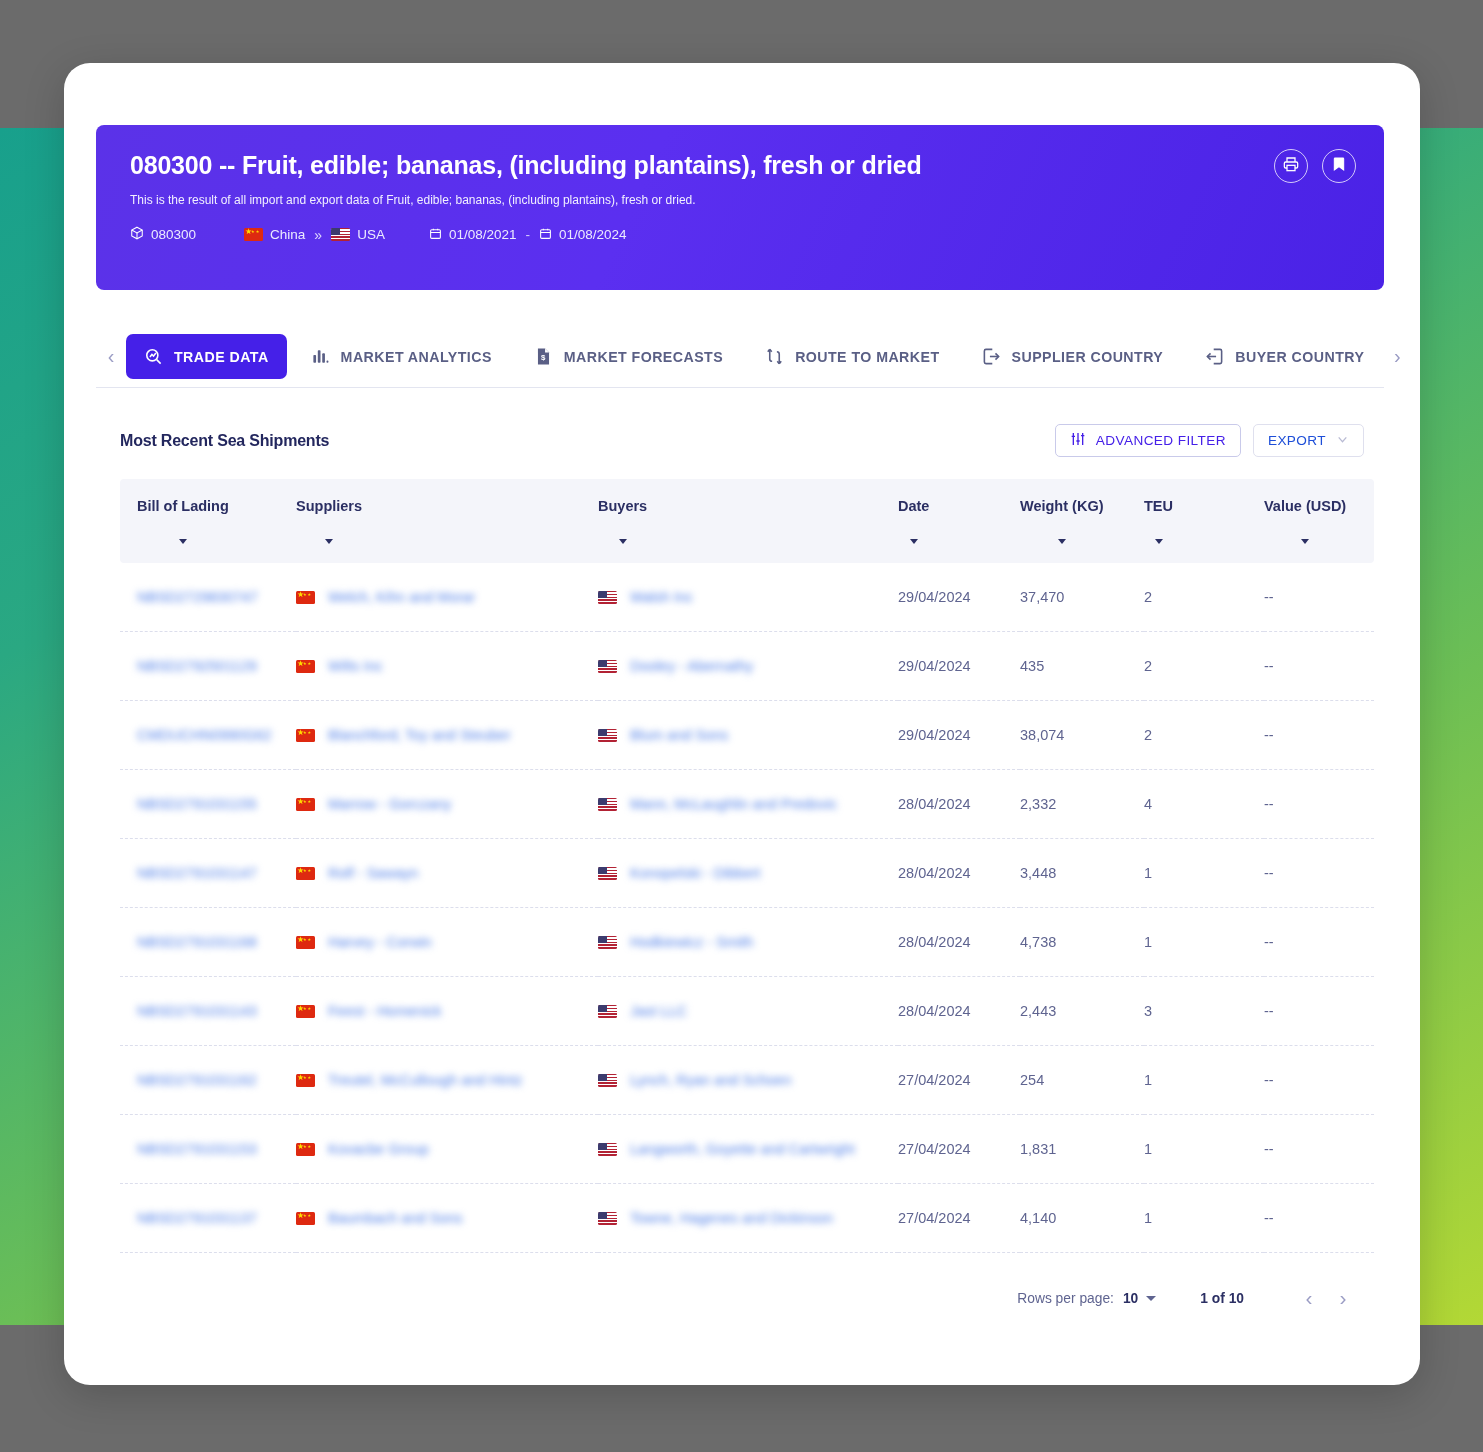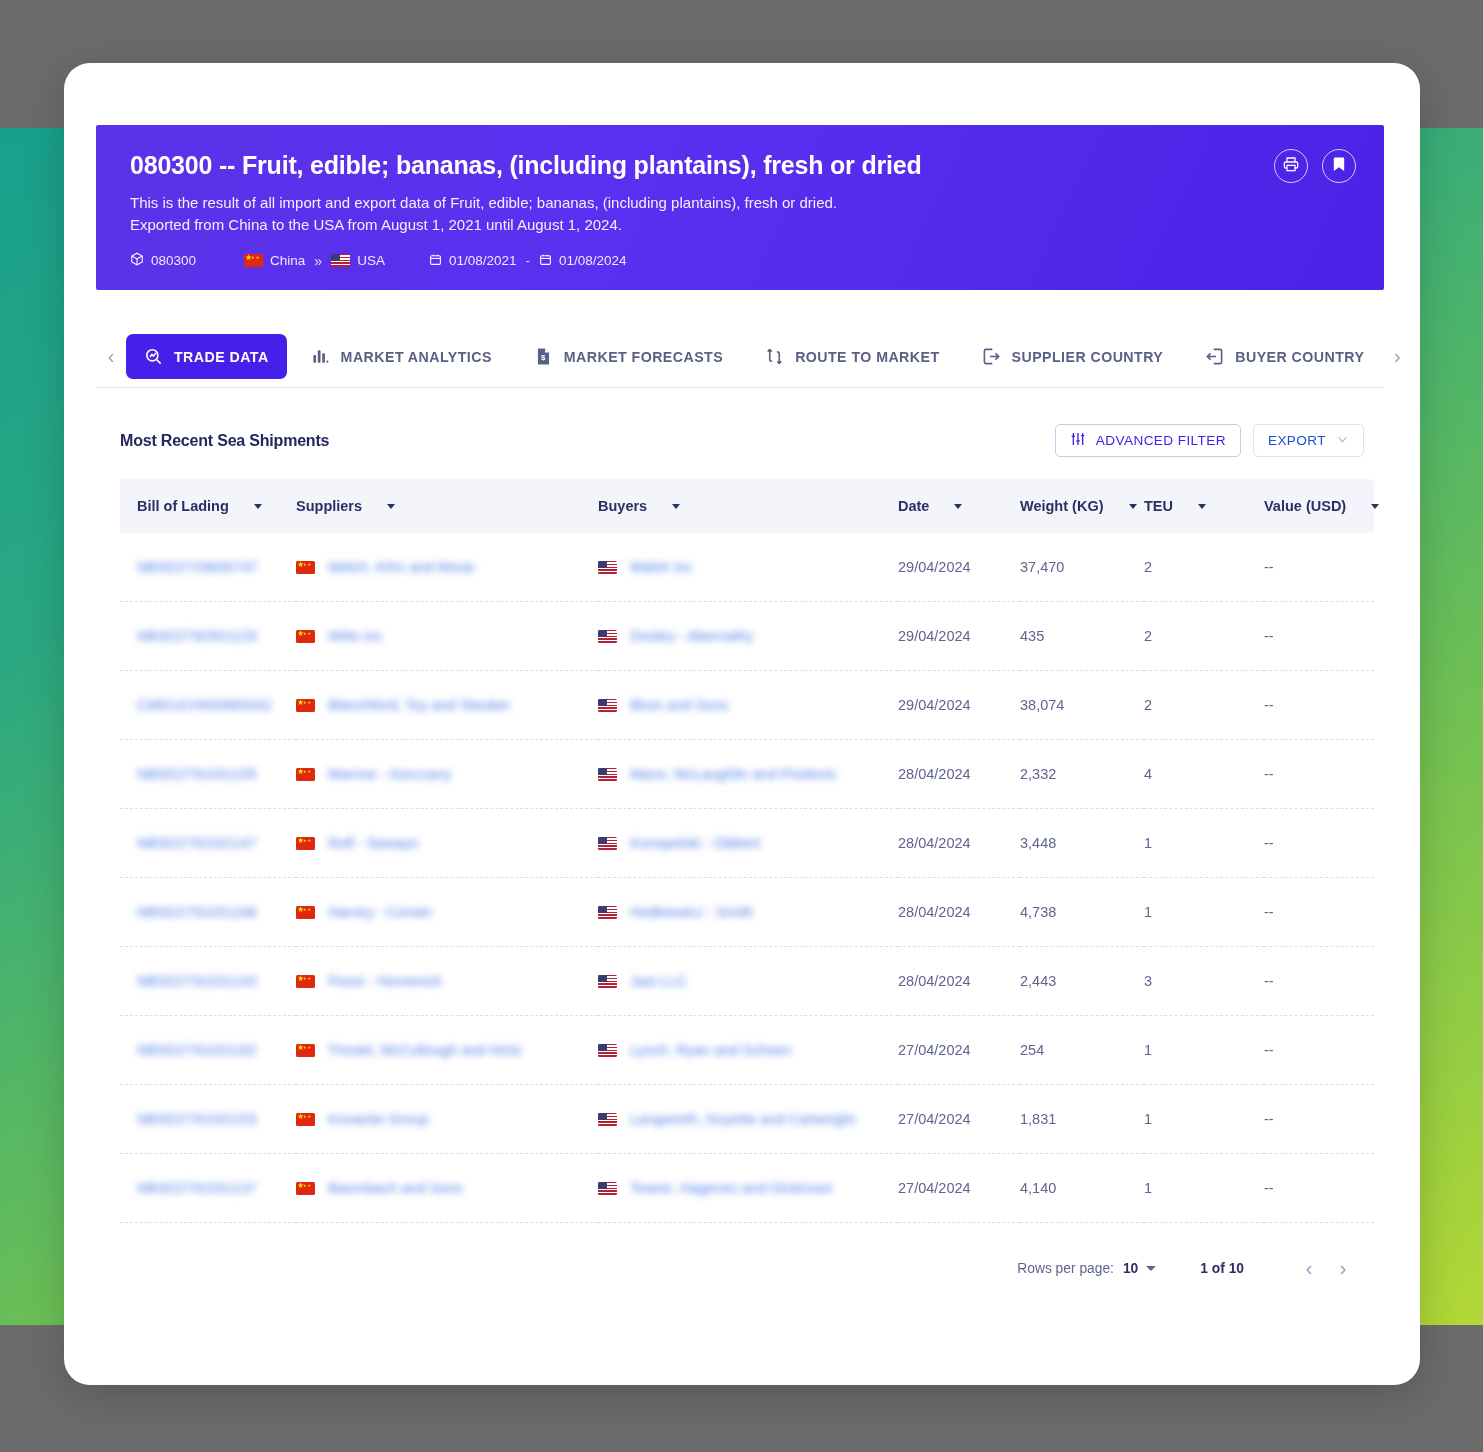--- a/index.html
+++ b/index.html
@@ -37,7 +37,7 @@
     position: absolute;
     left: 32px; top: 62px;
     width: 1288px; height: 165px;
-    border-radius: 2px;
+    border-radius: 8px;
     background: linear-gradient(115deg, #5b32e8 0%, #5b2ff0 42%, #4a22e6 100%);
     color: #ffffff;
     padding: 26px 34px 0 34px;

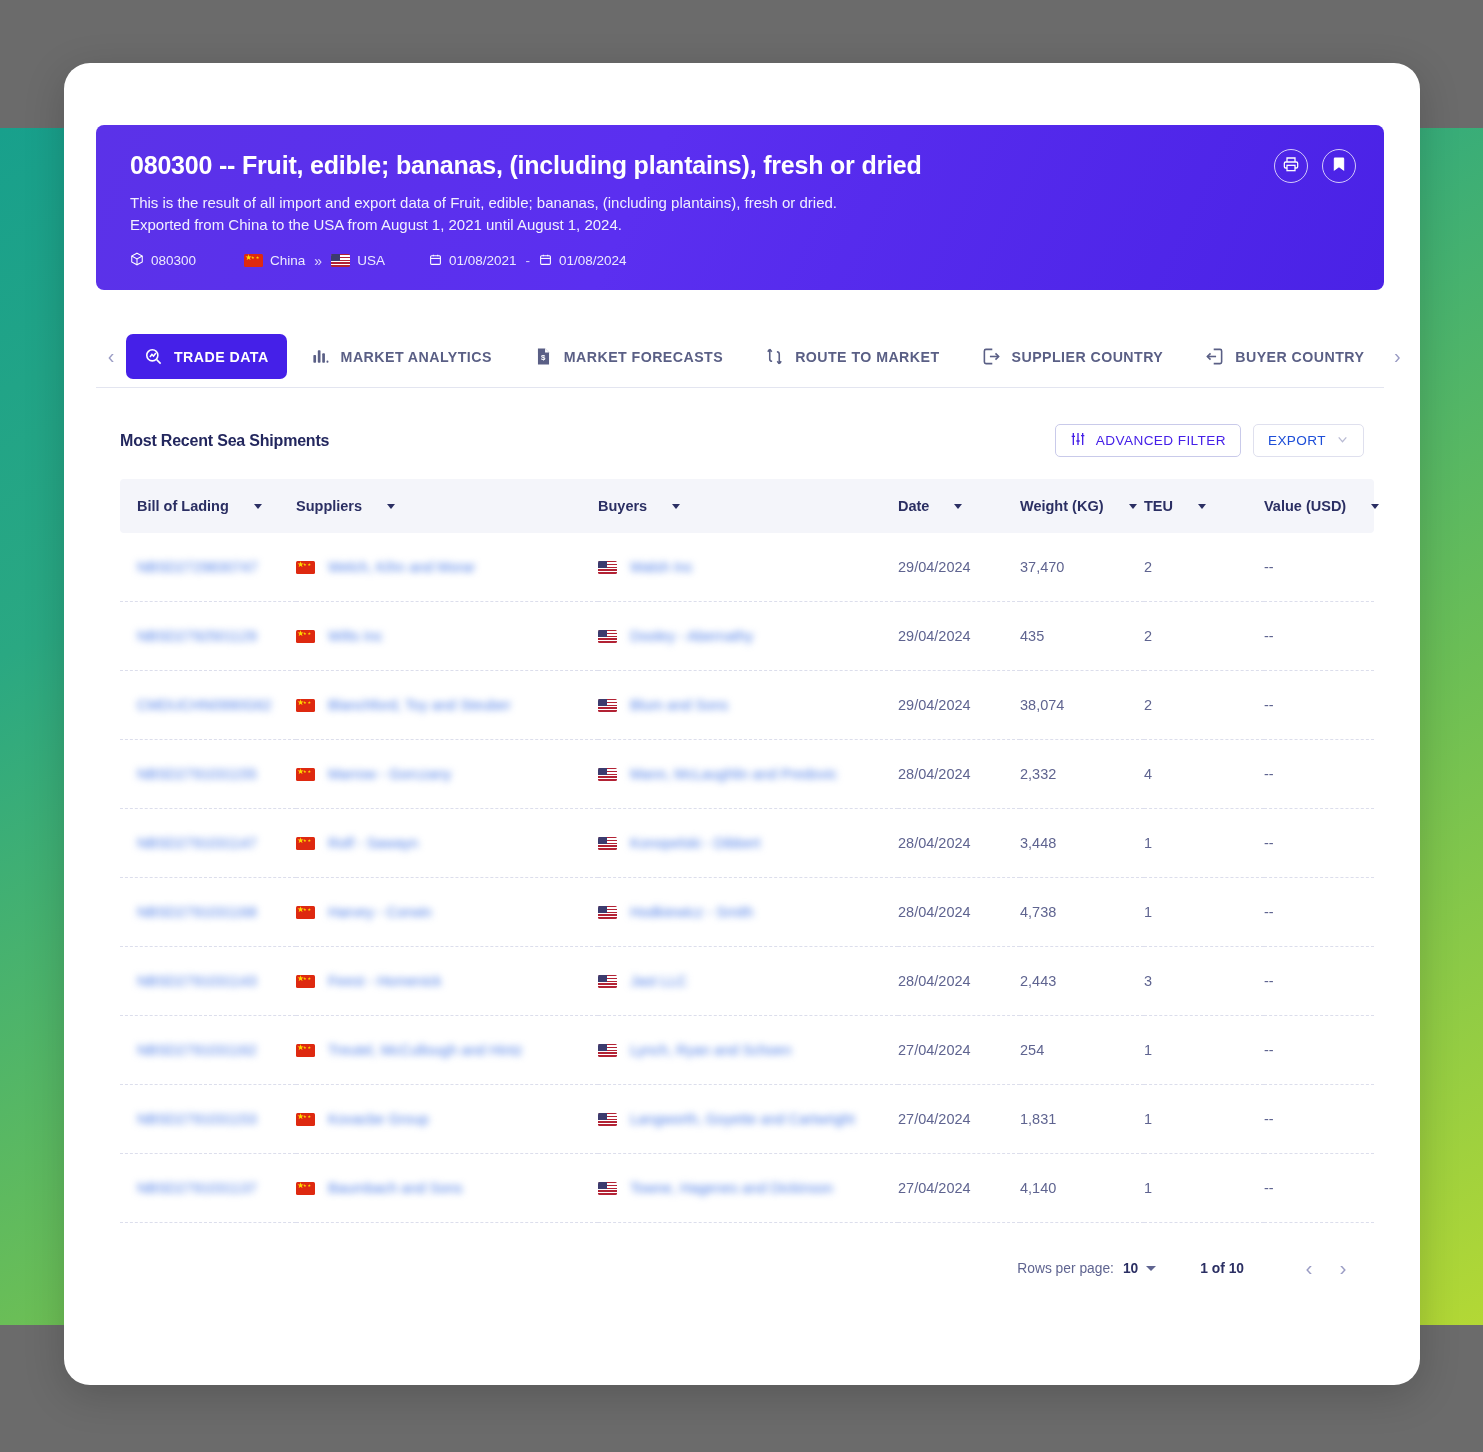--- a/index.html
+++ b/index.html
@@ -49,7 +49,7 @@
     line-height: 1.15;
   }
   .banner-desc {
-    font-size: 15px;
+    font-size: 12px;
     line-height: 1.45;
     margin-top: 12px;
     color: #f2f0ff;

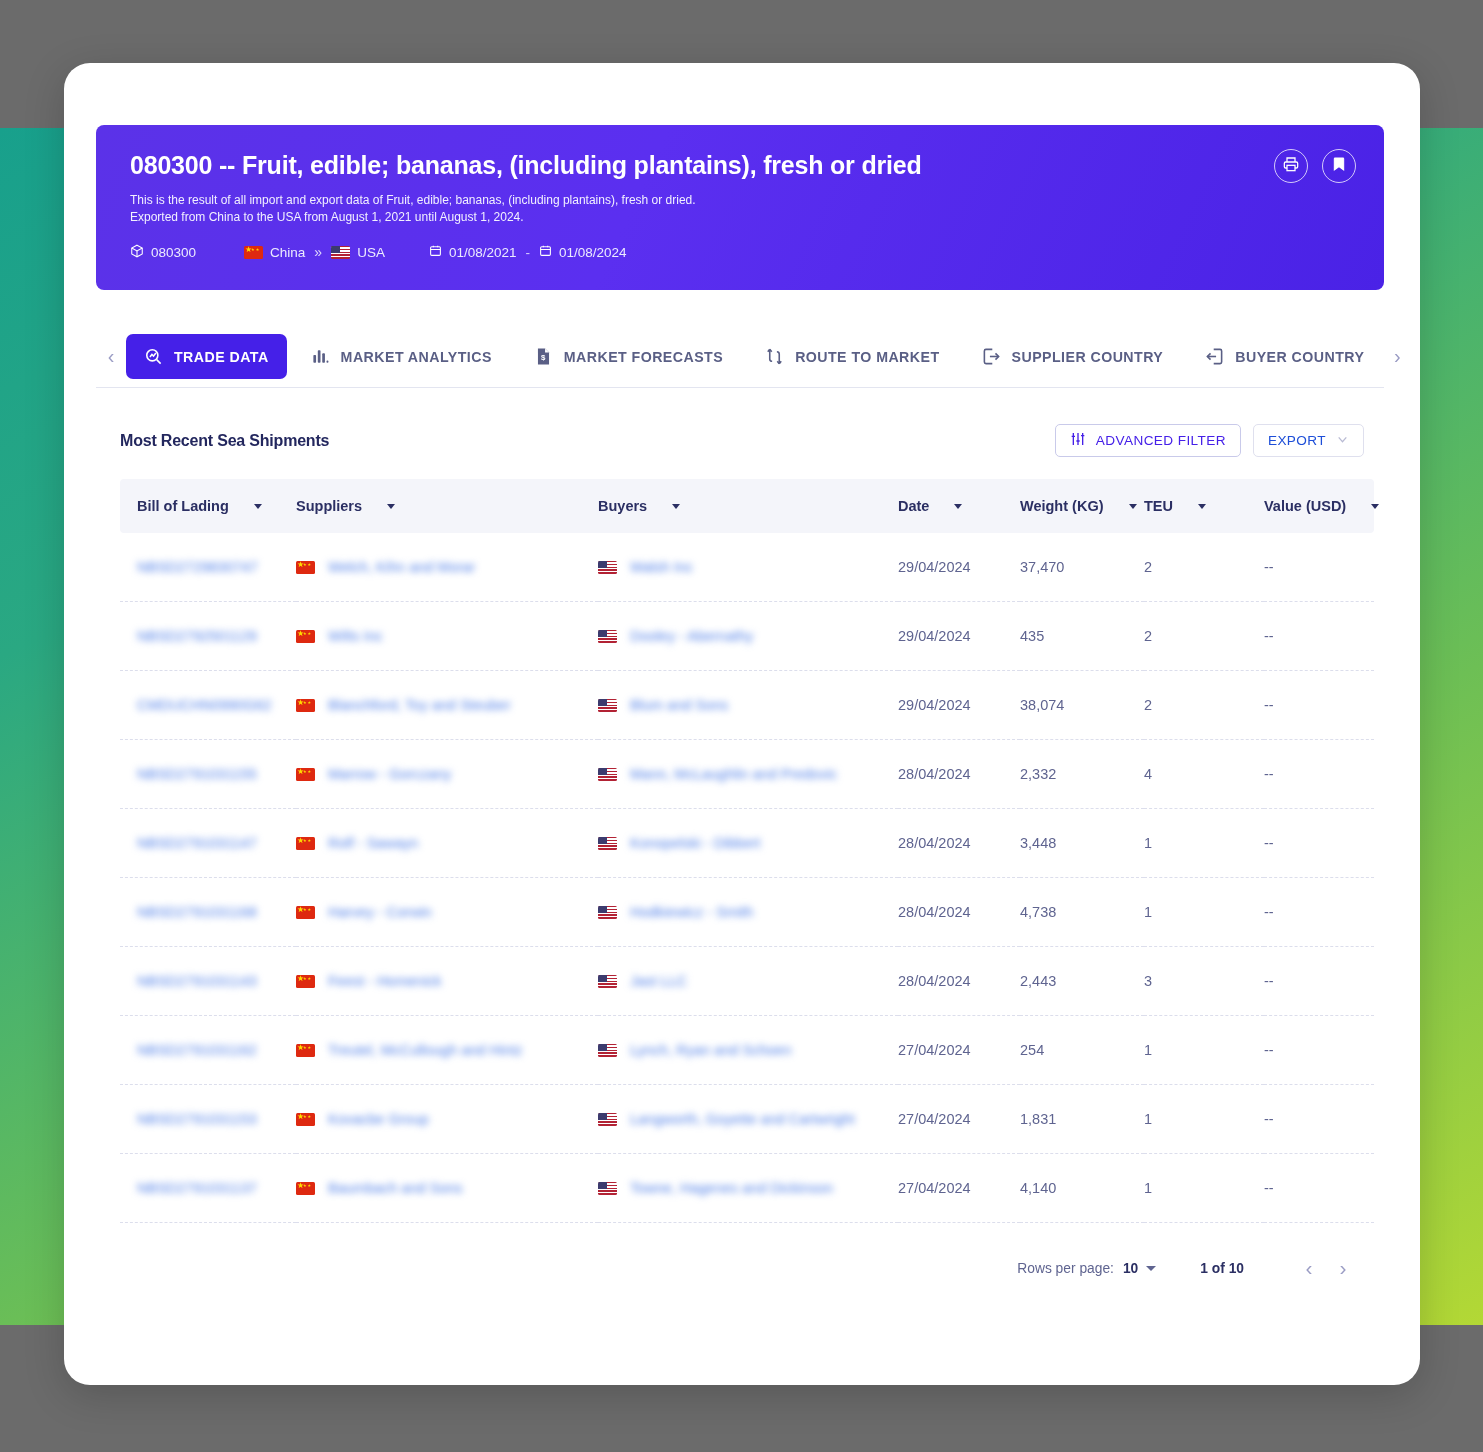--- a/index.html
+++ b/index.html
@@ -285,7 +285,6 @@
   <div id="result-banner">
     <div id="banner-title">080300 -- Fruit, edible; bananas, (including plantains), fresh or dried</div>
     <div class="banner-desc">This is the result of all import and export data of Fruit, edible; bananas, (including plantains), fresh or dried.</div>
-    <div class="banner-desc">Exported from China to the USA from August 1, 2021 until August 1, 2024.</div>
 
     <div id="banner-meta">
       <span class="meta-chip">

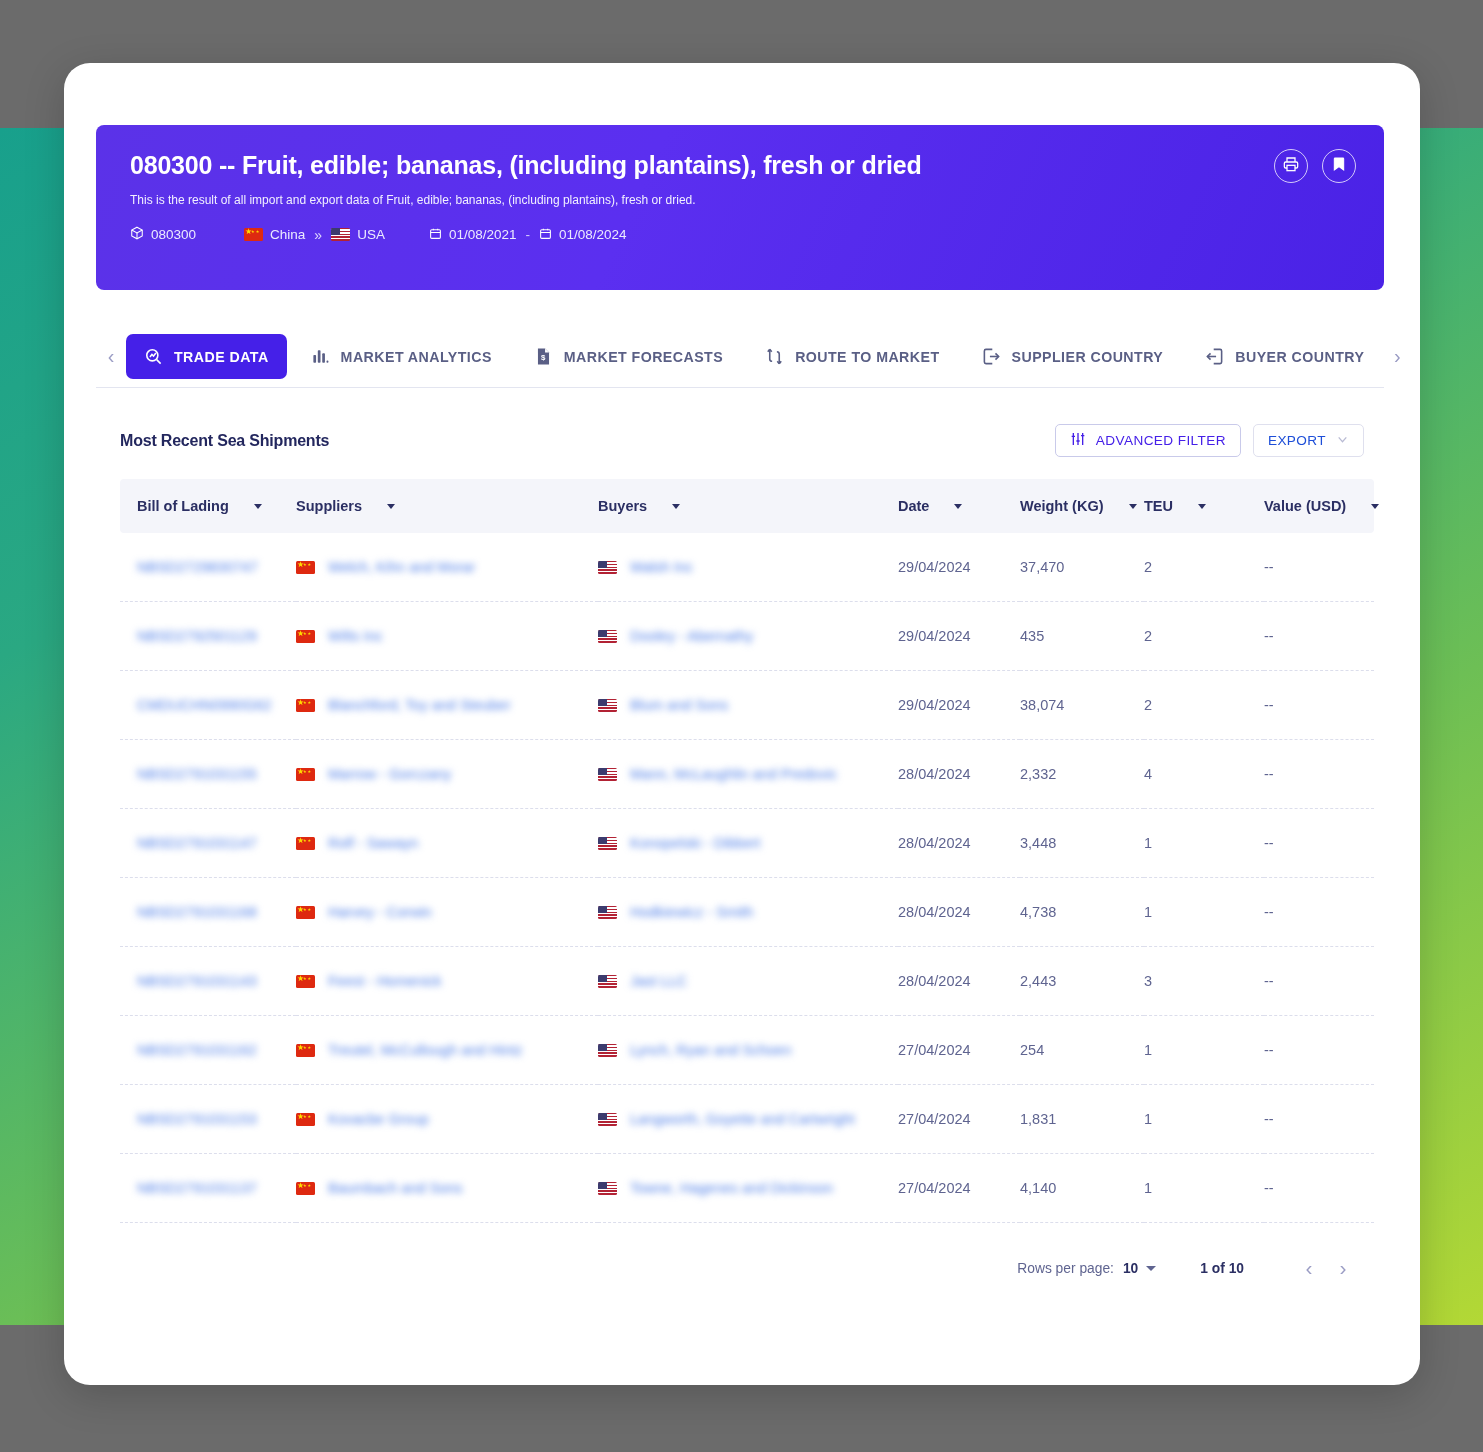--- a/index.html
+++ b/index.html
@@ -211,7 +211,7 @@
   }
   #shipments-table thead th:first-child { padding-left: 17px; border-radius: 4px 0 0 4px; }
   #shipments-table thead th:last-child  { border-radius: 0 4px 4px 0; }
-  .th-inner { display: inline-flex; align-items: center; gap: 25px; }
+  .th-inner { display: inline-flex; align-items: center; gap: 25px; flex-direction: column; }
   .caret-down {
     width: 0; height: 0;
     border-left: 4.5px solid transparent;

